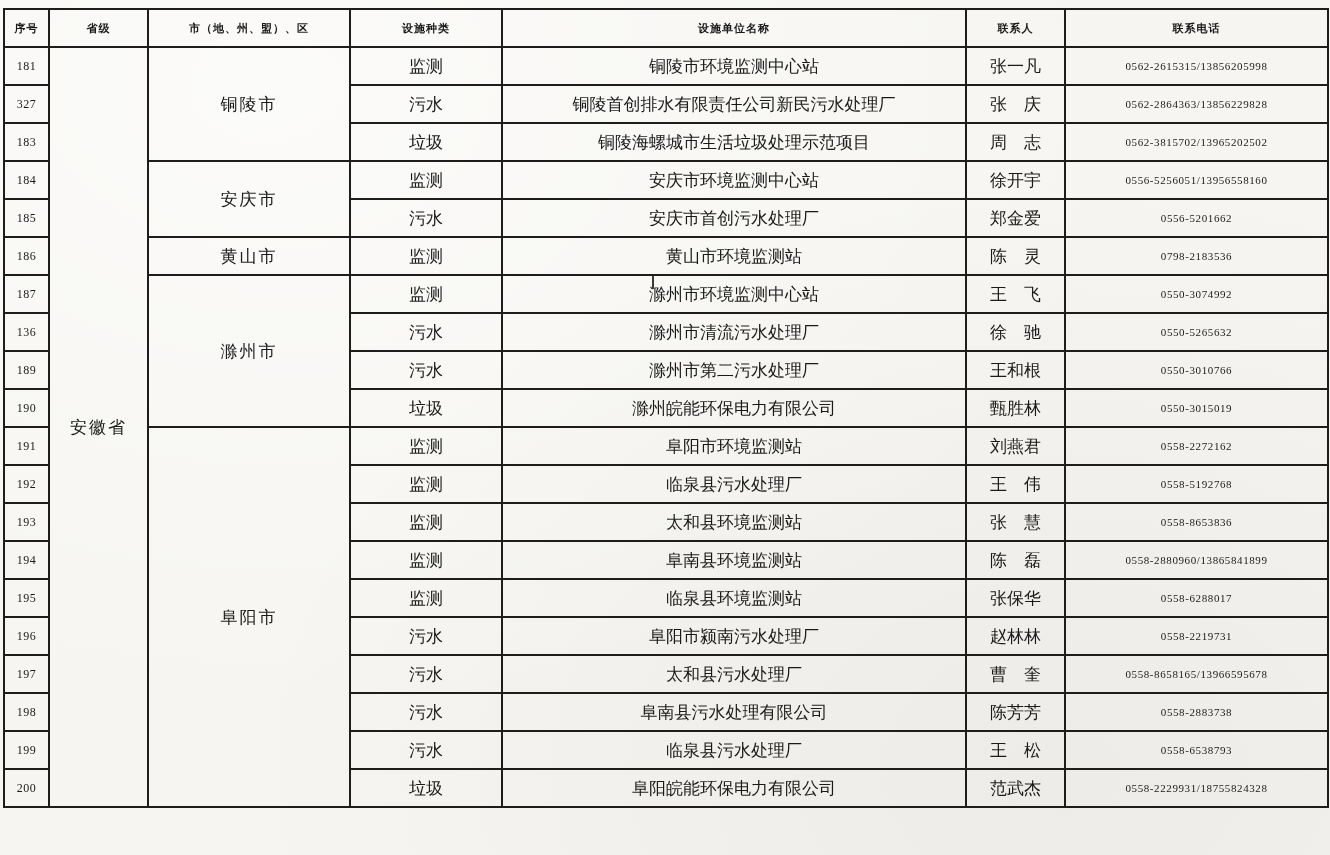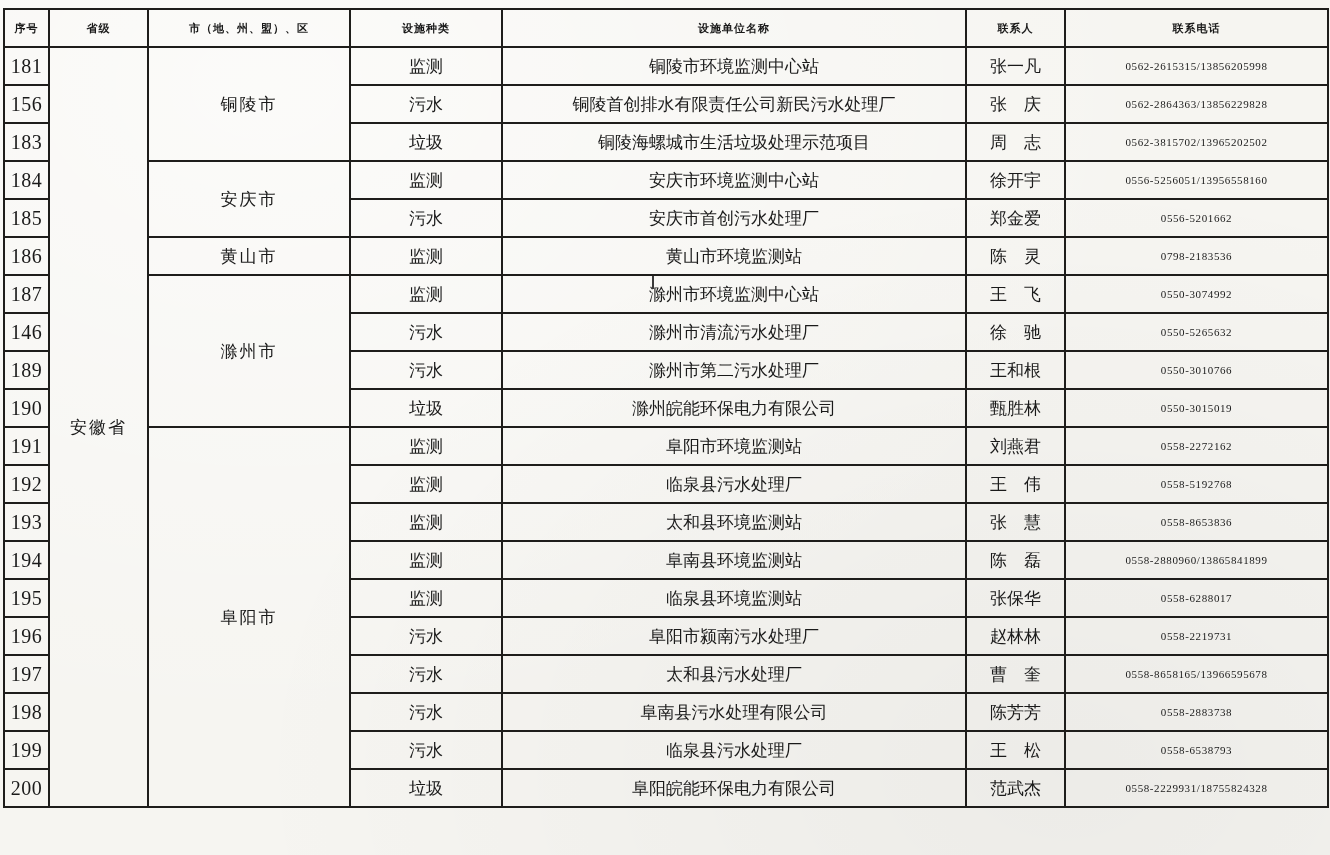--- a/index.html
+++ b/index.html
@@ -54,7 +54,7 @@
     height: 36px;
   }
   td.c-no {
-    font-size: 20px;
+    font-size: 12px;
     letter-spacing: 0.5px;
   }
   td.c-prov, td.c-city {

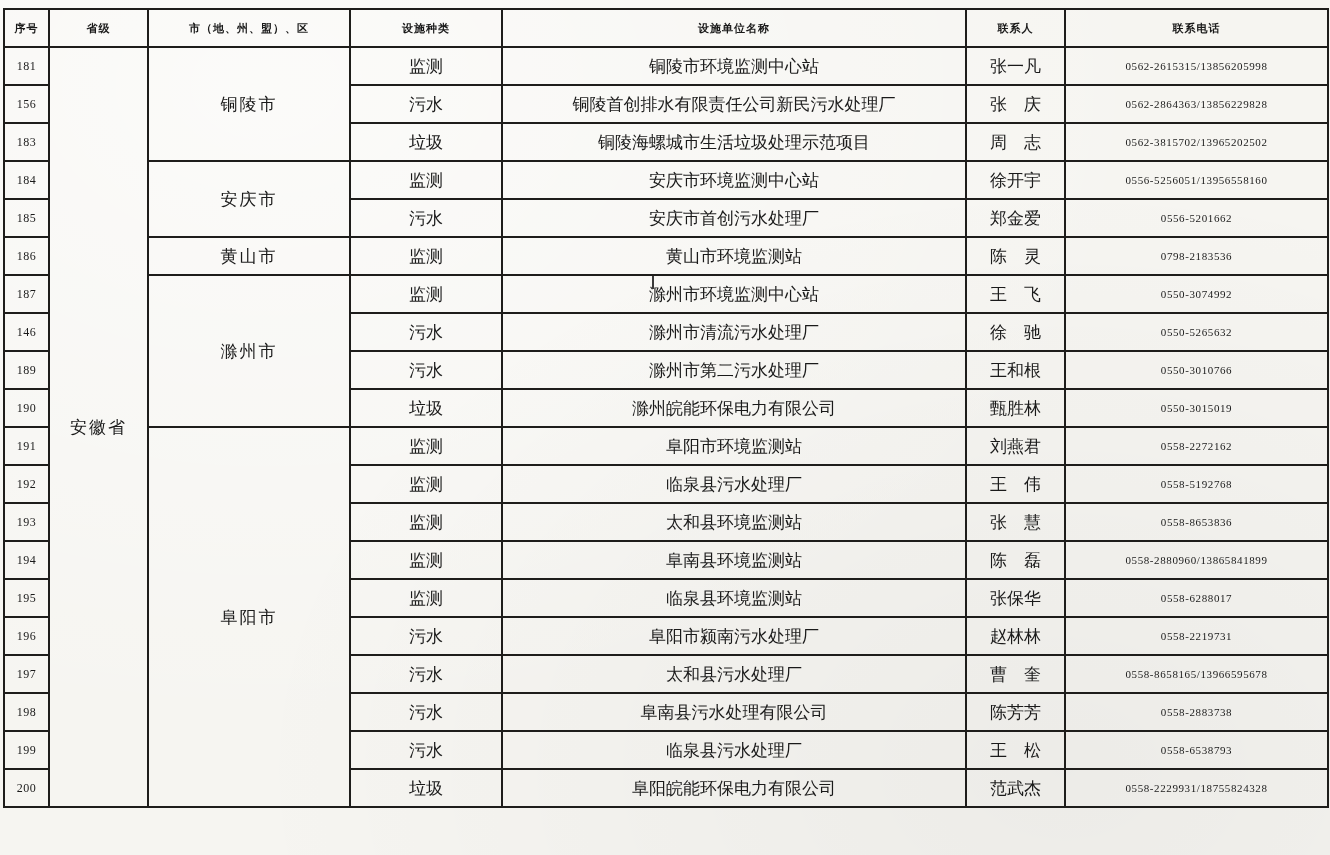--- a/index.html
+++ b/index.html
@@ -109,7 +109,7 @@
         <td class="c-phone">0562-2615315/13856205998</td>
       </tr>
       <tr>
-        <td class="c-no">156</td>
+        <td class="c-no">327</td>
         <td class="c-type">污水</td>
         <td class="c-unit">铜陵首创排水有限责任公司新民污水处理厂</td>
         <td class="c-contact">张　庆</td>

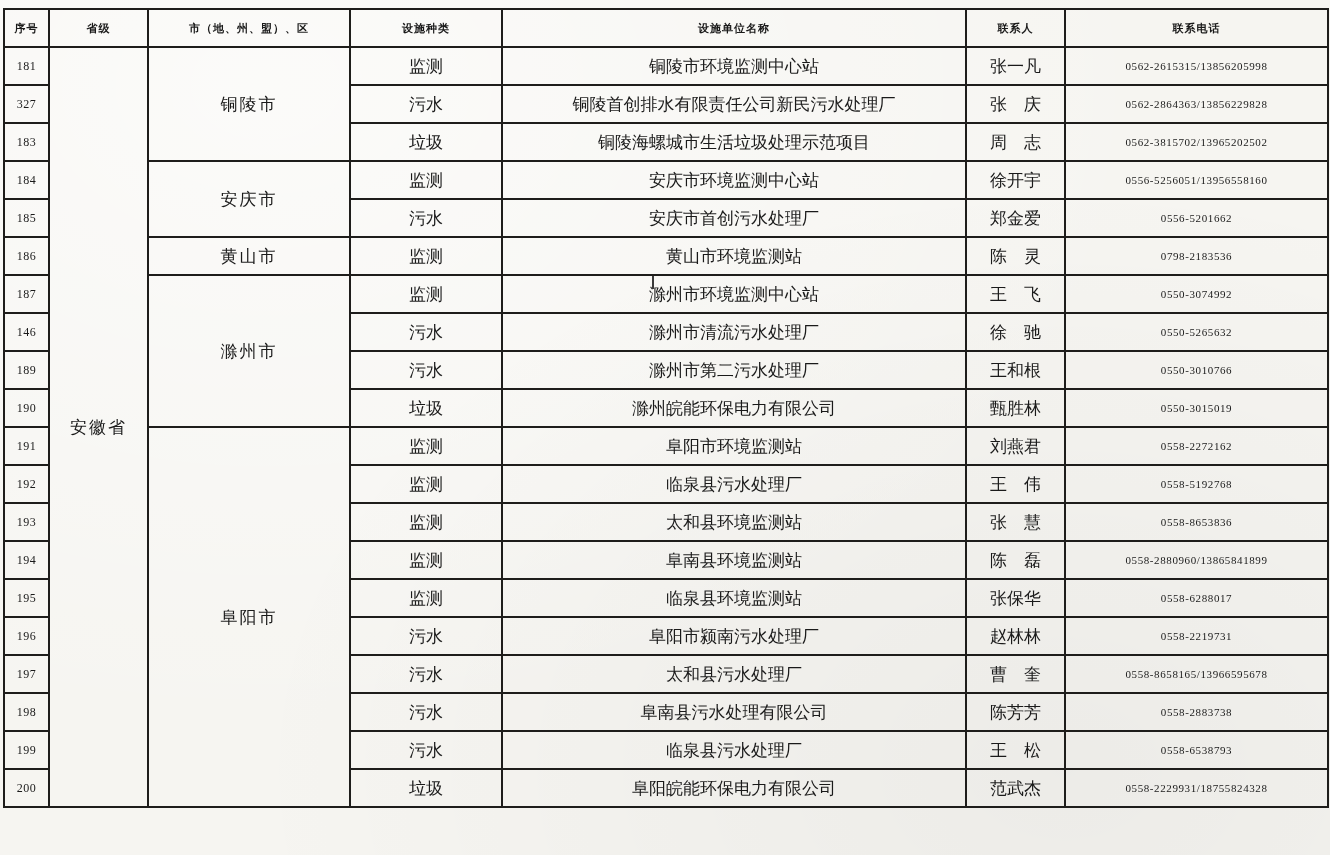--- a/index.html
+++ b/index.html
@@ -154,7 +154,7 @@
         <td class="c-phone">0550-3074992</td>
       </tr>
       <tr>
-        <td class="c-no">146</td>
+        <td class="c-no">136</td>
         <td class="c-type">污水</td>
         <td class="c-unit">滁州市清流污水处理厂</td>
         <td class="c-contact">徐　驰</td>

